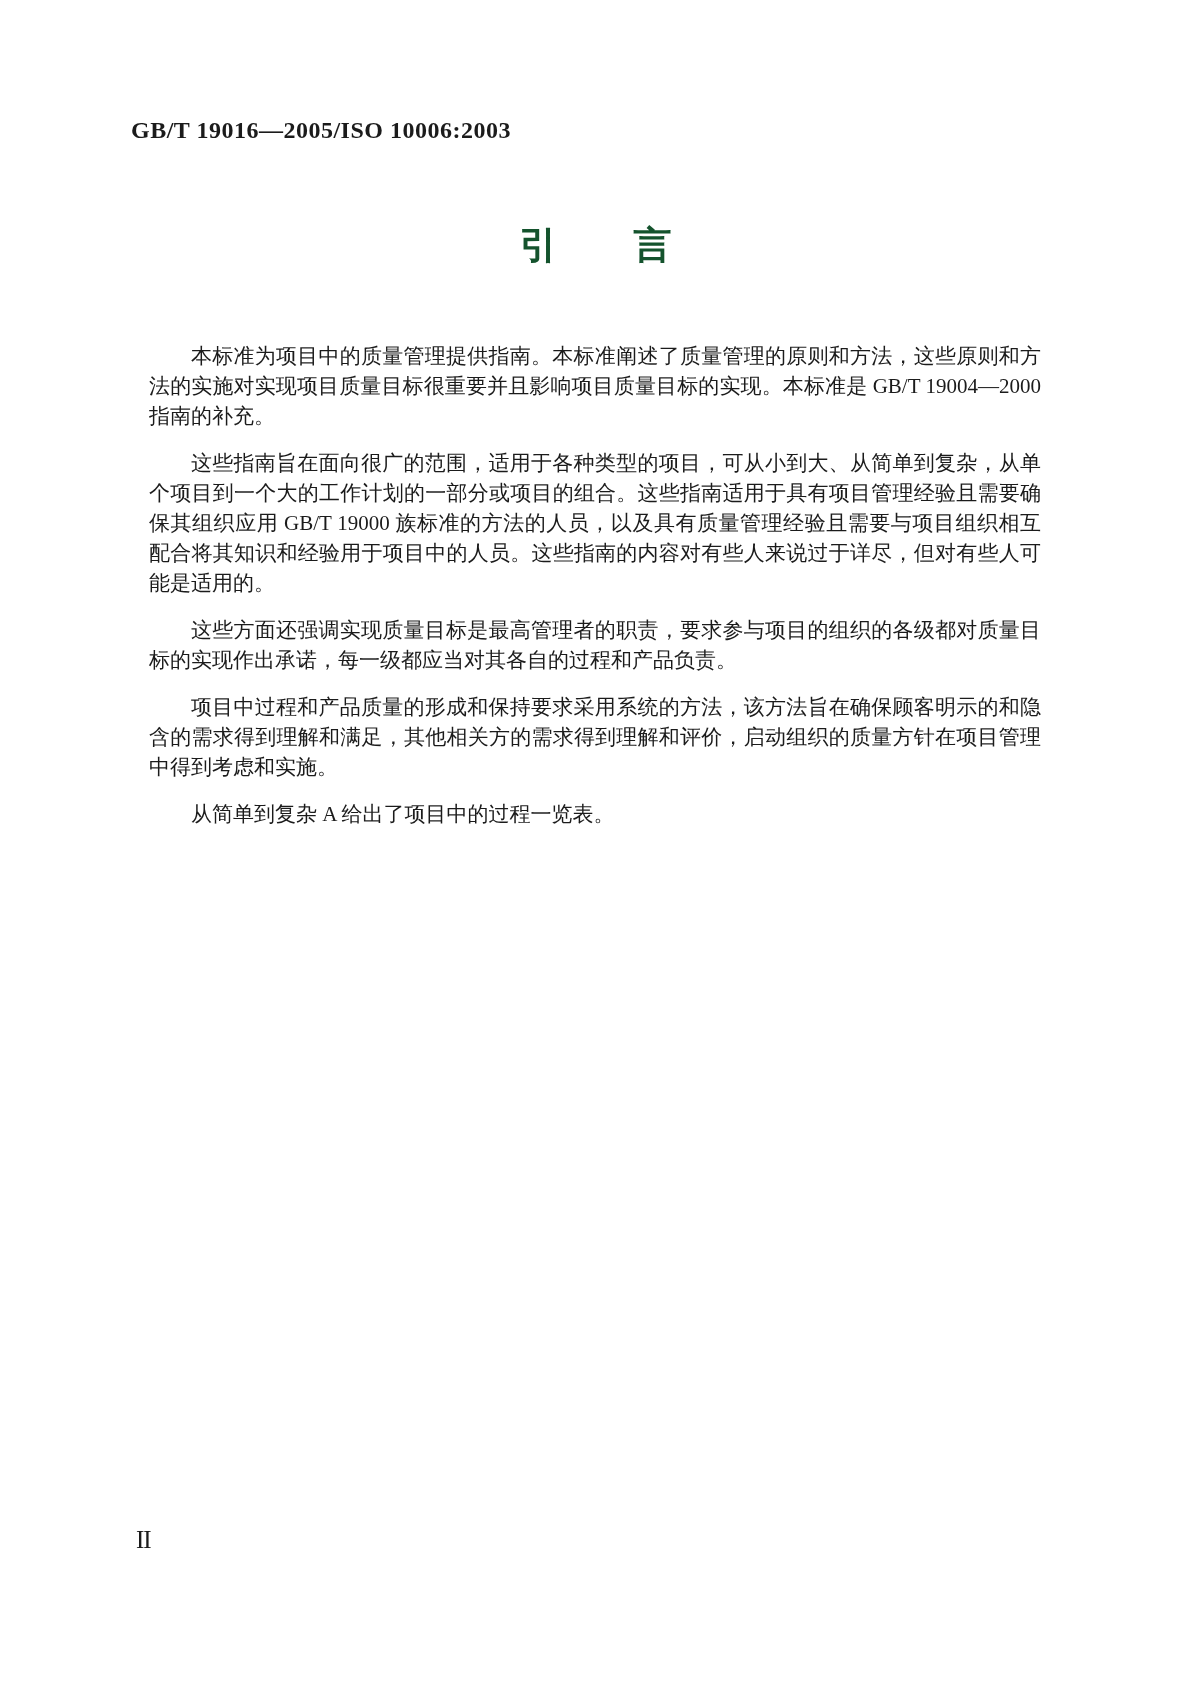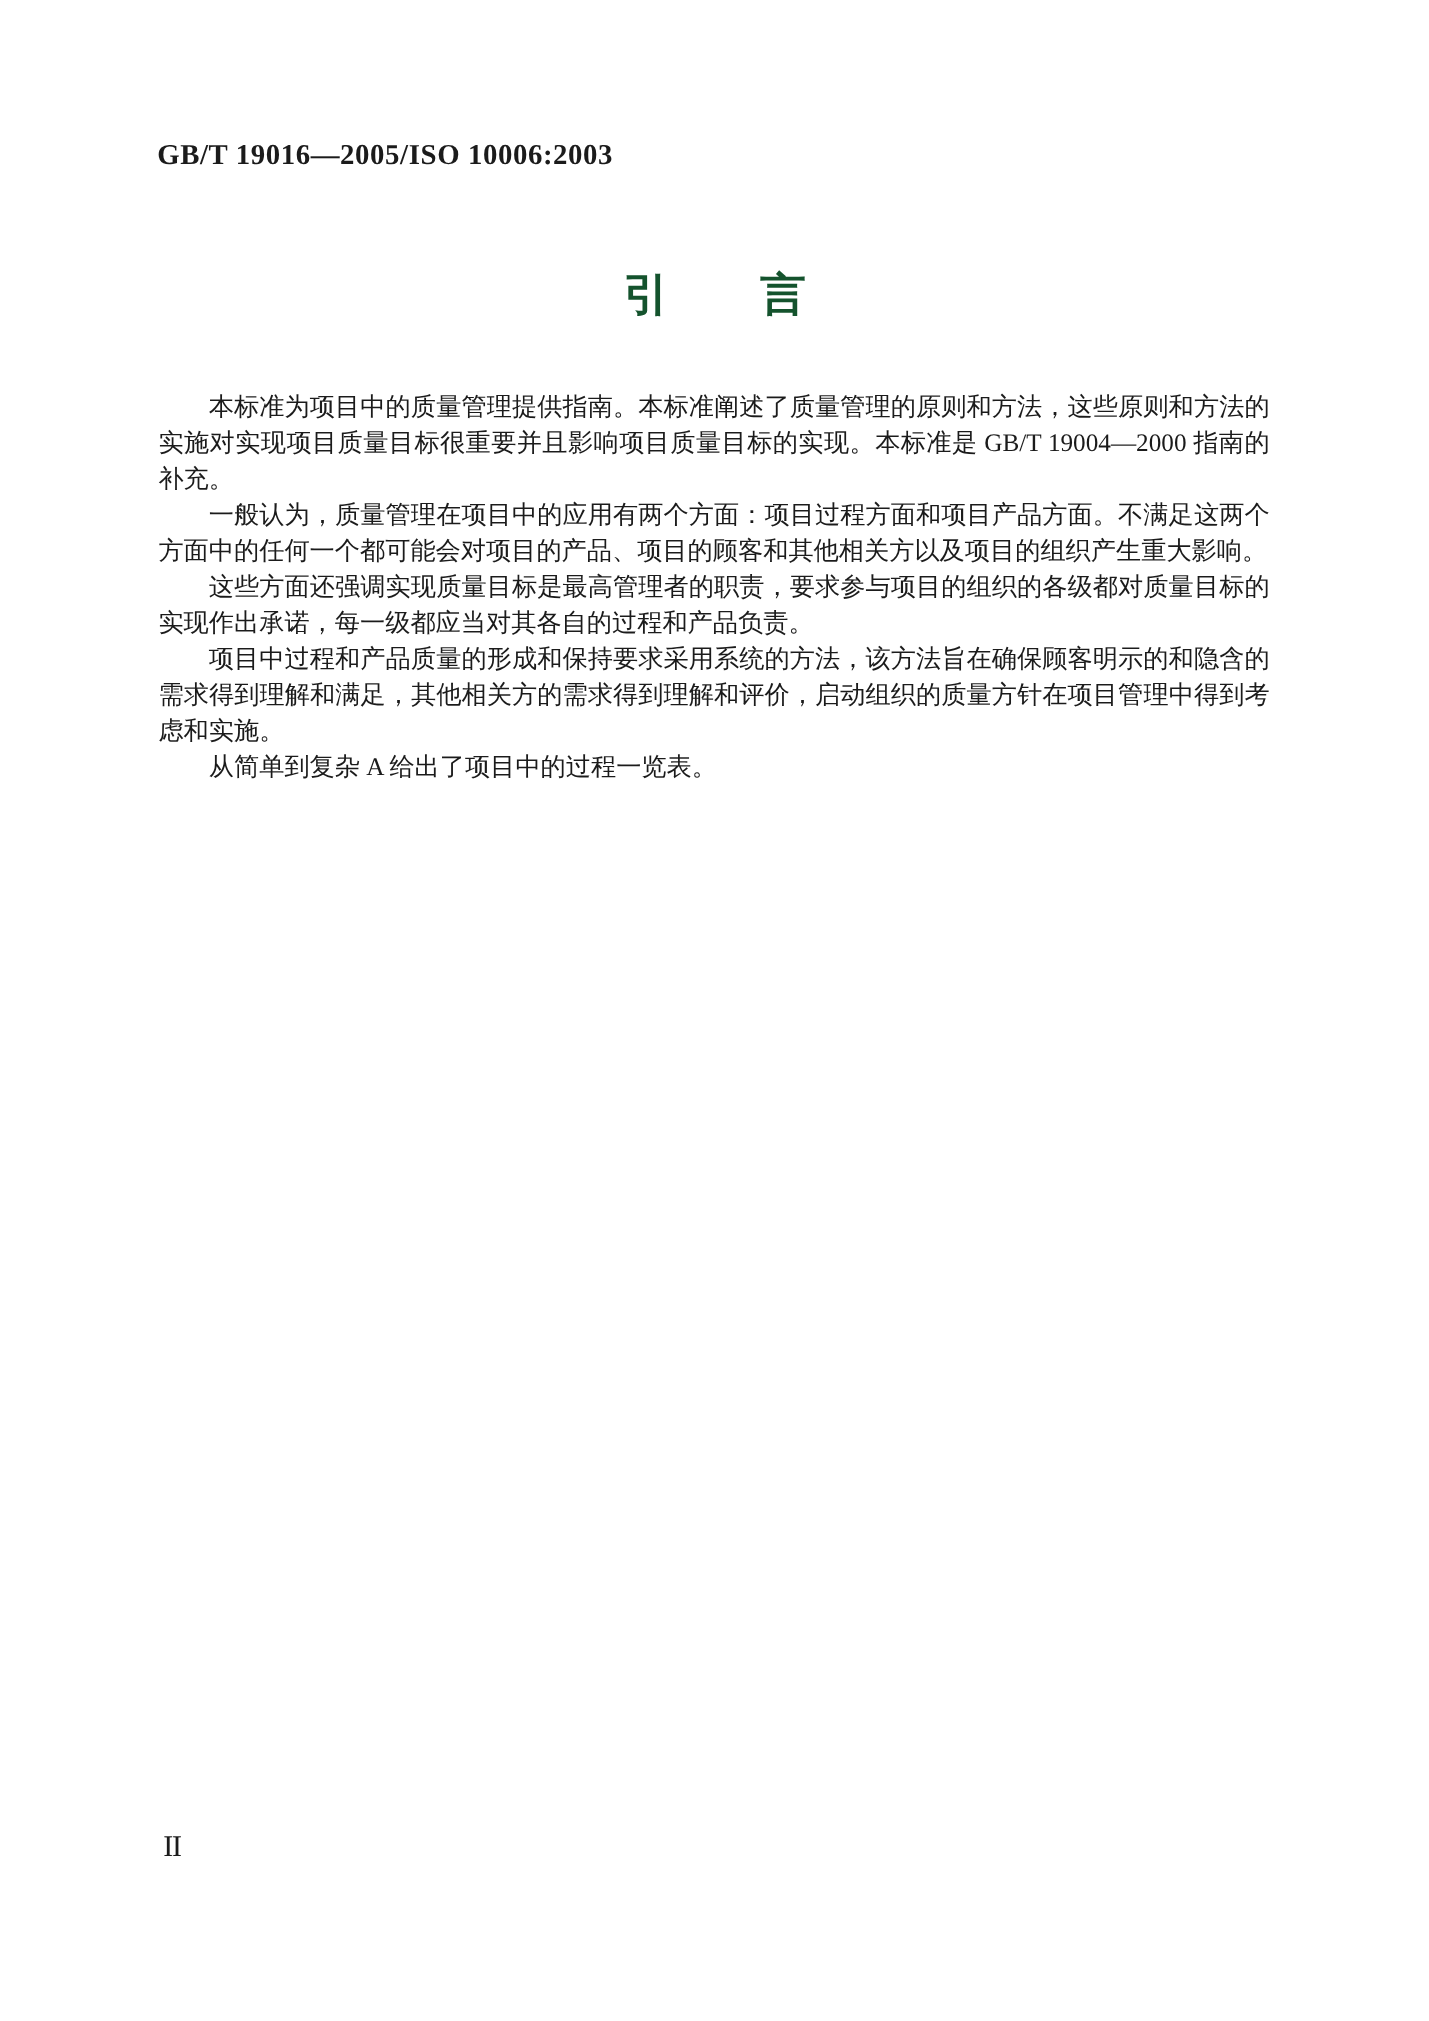--- a/index.html
+++ b/index.html
@@ -49,7 +49,7 @@
     text-justify: inter-ideograph;
   }
   .body-text p.body-paragraph {
-    margin: 0;
+    margin: 17px;
     padding: 0;
     text-indent: 2em;
   }

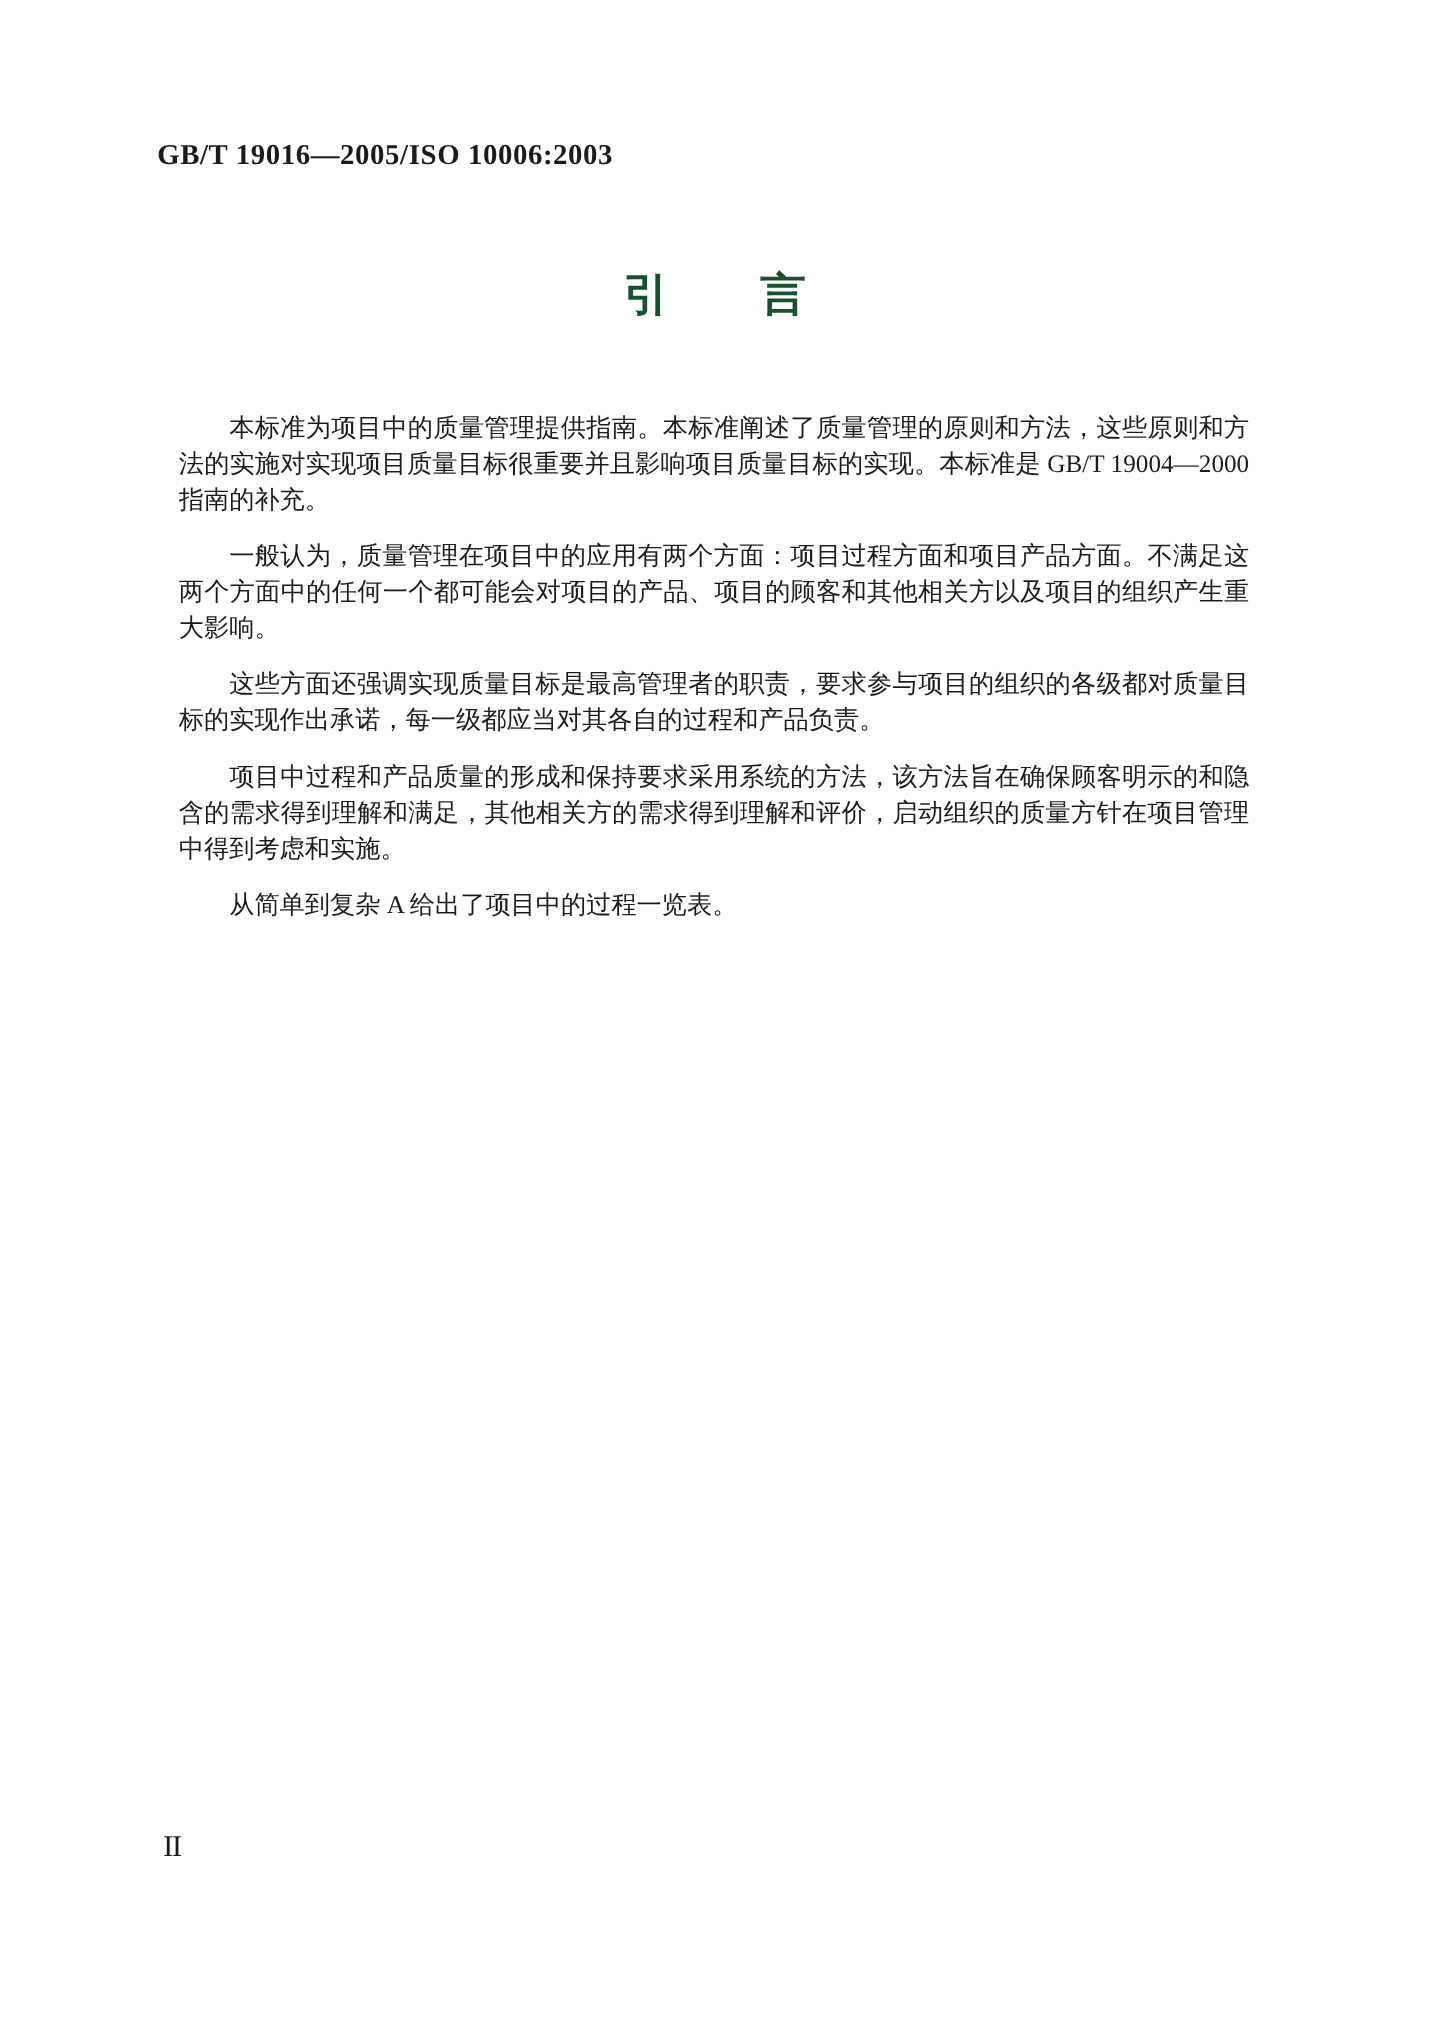--- a/index.html
+++ b/index.html
@@ -73,6 +73,7 @@
 
   <div class="body-text">
       <p class="body-paragraph">本标准为项目中的质量管理提供指南。本标准阐述了质量管理的原则和方法，这些原则和方法的实施对实现项目质量目标很重要并且影响项目质量目标的实现。本标准是 GB/T 19004—2000 指南的补充。</p>
+      <p class="body-paragraph">这些指南旨在面向很广的范围，适用于各种类型的项目，可从小到大、从简单到复杂，从单个项目到一个大的工作计划的一部分或项目的组合。这些指南适用于具有项目管理经验且需要确保其组织应用 GB/T 19000 族标准的方法的人员，以及具有质量管理经验且需要与项目组织相互配合将其知识和经验用于项目中的人员。这些指南的内容对有些人来说过于详尽，但对有些人可能是适用的。</p>
       <p class="body-paragraph">一般认为，质量管理在项目中的应用有两个方面：项目过程方面和项目产品方面。不满足这两个方面中的任何一个都可能会对项目的产品、项目的顾客和其他相关方以及项目的组织产生重大影响。</p>
       <p class="body-paragraph">这些方面还强调实现质量目标是最高管理者的职责，要求参与项目的组织的各级都对质量目标的实现作出承诺，每一级都应当对其各自的过程和产品负责。</p>
       <p class="body-paragraph">项目中过程和产品质量的形成和保持要求采用系统的方法，该方法旨在确保顾客明示的和隐含的需求得到理解和满足，其他相关方的需求得到理解和评价，启动组织的质量方针在项目管理中得到考虑和实施。</p>

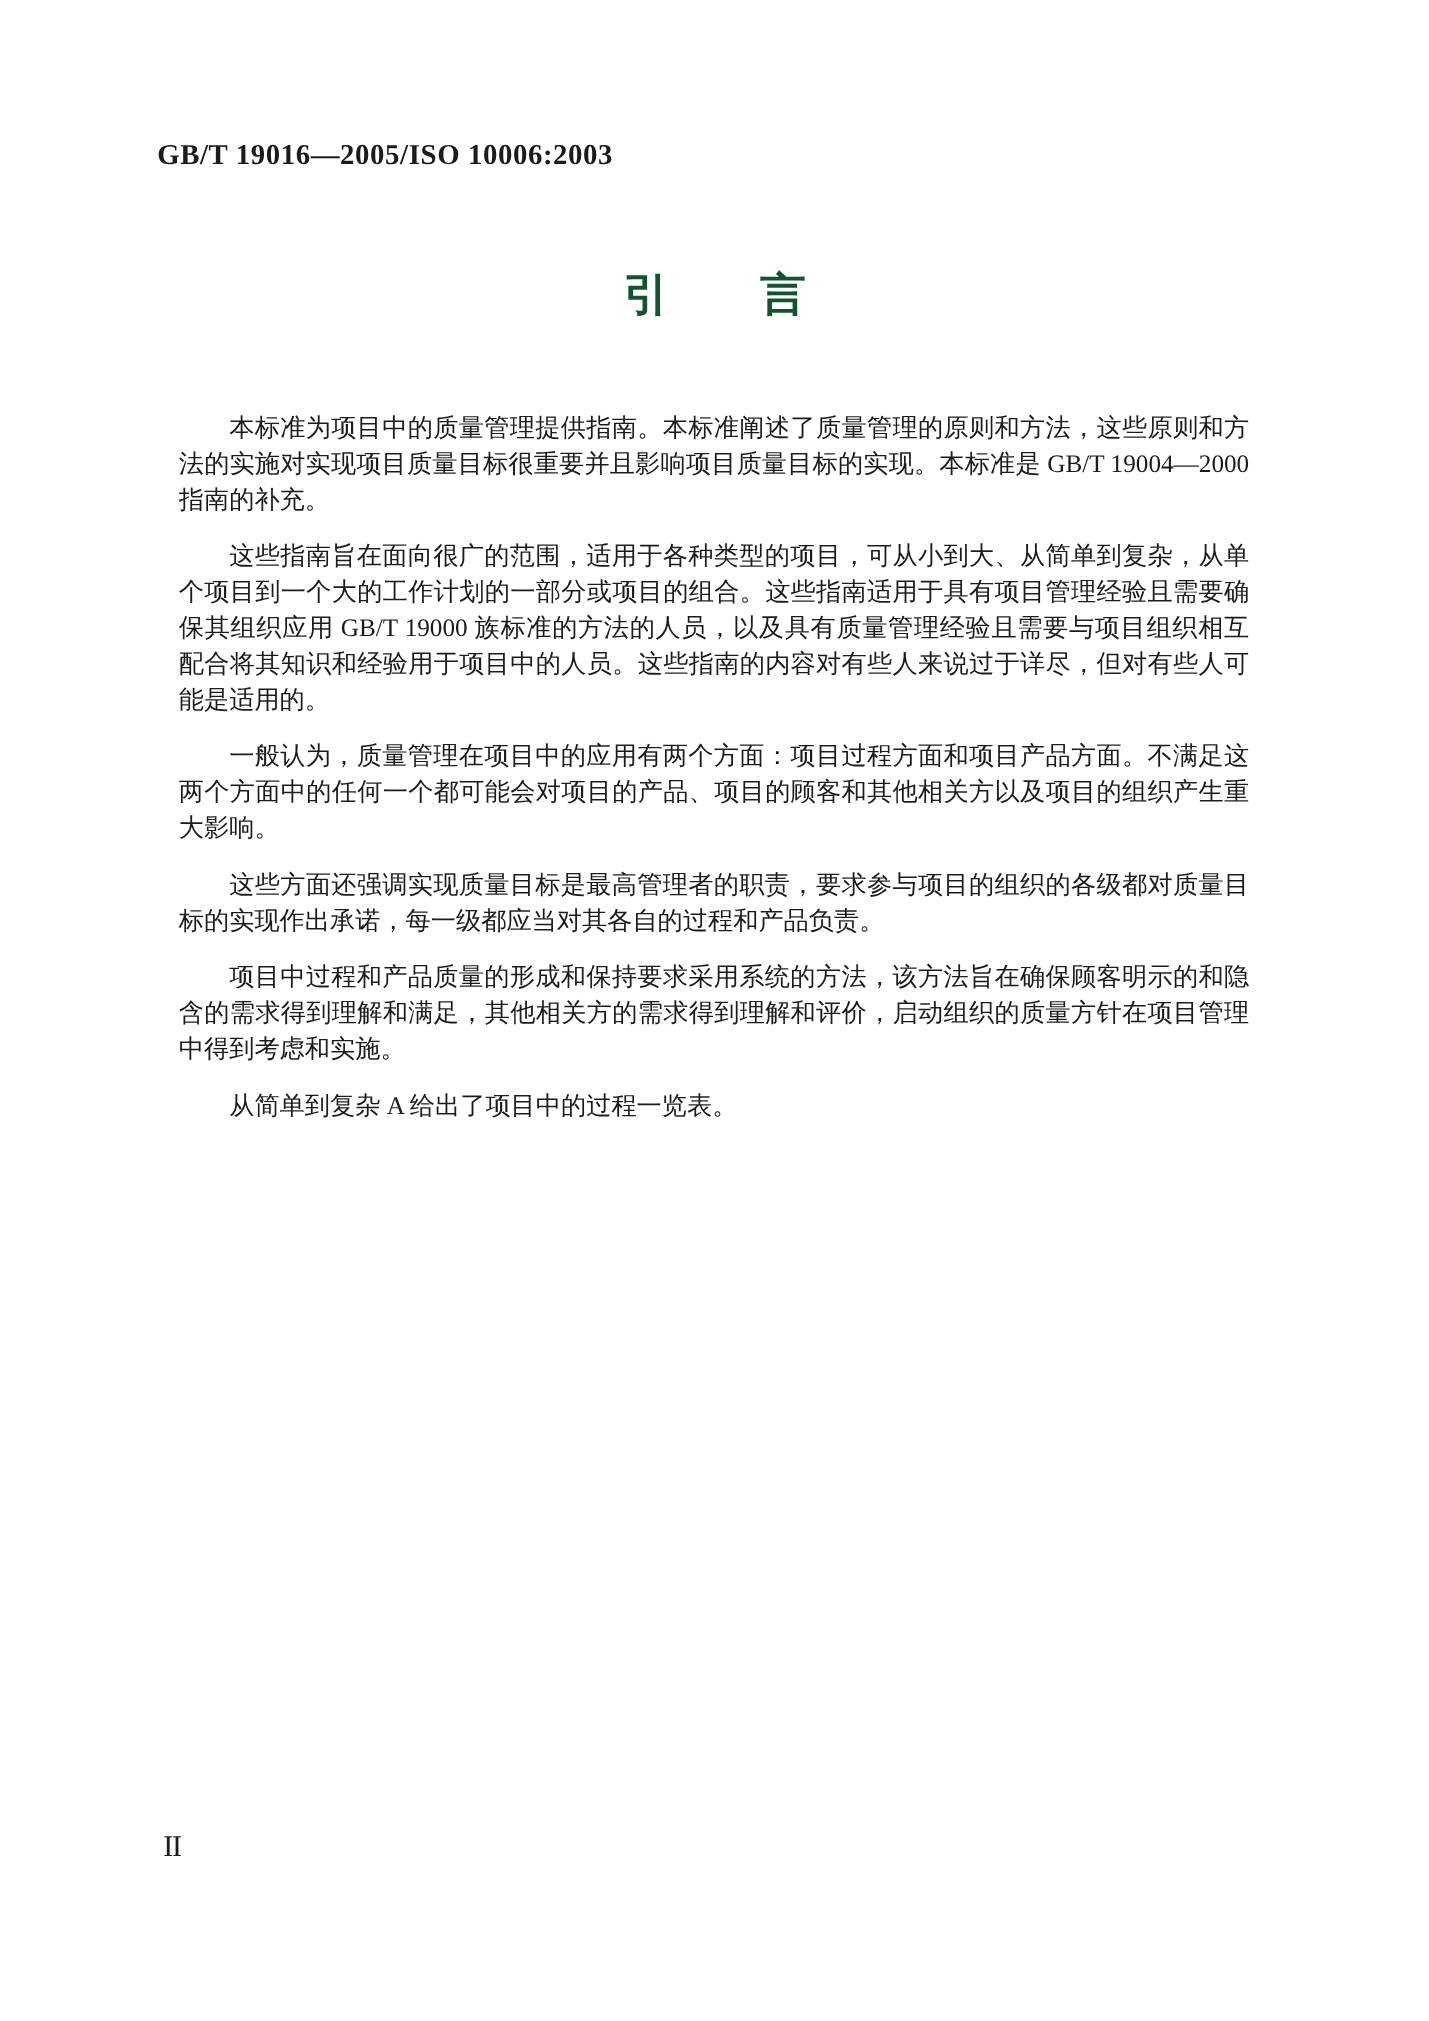--- a/index.html
+++ b/index.html
@@ -74,7 +74,6 @@
   <div class="body-text">
       <p class="body-paragraph">本标准为项目中的质量管理提供指南。本标准阐述了质量管理的原则和方法，这些原则和方法的实施对实现项目质量目标很重要并且影响项目质量目标的实现。本标准是 GB/T 19004—2000 指南的补充。</p>
       <p class="body-paragraph">这些指南旨在面向很广的范围，适用于各种类型的项目，可从小到大、从简单到复杂，从单个项目到一个大的工作计划的一部分或项目的组合。这些指南适用于具有项目管理经验且需要确保其组织应用 GB/T 19000 族标准的方法的人员，以及具有质量管理经验且需要与项目组织相互配合将其知识和经验用于项目中的人员。这些指南的内容对有些人来说过于详尽，但对有些人可能是适用的。</p>
-      <p class="body-paragraph">一般认为，质量管理在项目中的应用有两个方面：项目过程方面和项目产品方面。不满足这两个方面中的任何一个都可能会对项目的产品、项目的顾客和其他相关方以及项目的组织产生重大影响。</p>
       <p class="body-paragraph">这些方面还强调实现质量目标是最高管理者的职责，要求参与项目的组织的各级都对质量目标的实现作出承诺，每一级都应当对其各自的过程和产品负责。</p>
       <p class="body-paragraph">项目中过程和产品质量的形成和保持要求采用系统的方法，该方法旨在确保顾客明示的和隐含的需求得到理解和满足，其他相关方的需求得到理解和评价，启动组织的质量方针在项目管理中得到考虑和实施。</p>
       <p class="body-paragraph">从简单到复杂 A 给出了项目中的过程一览表。</p>

